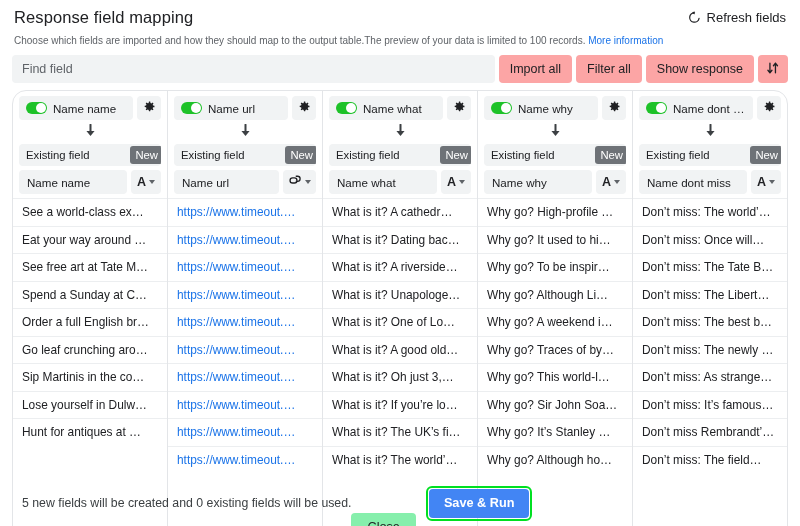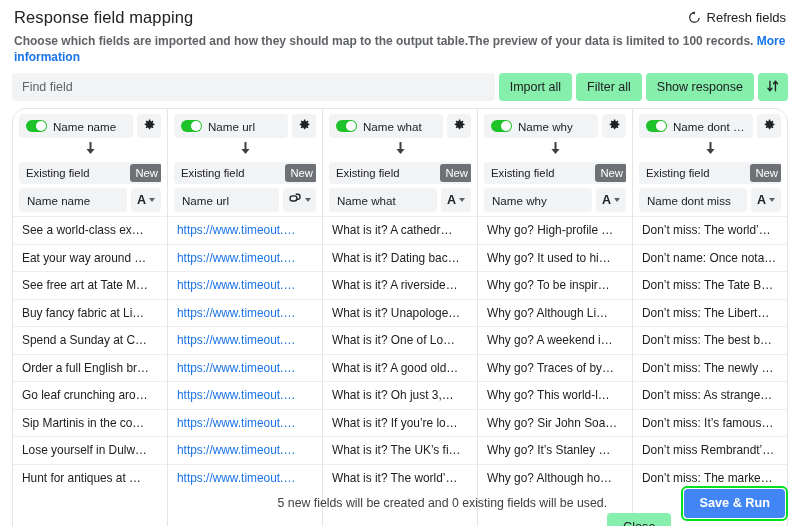--- a/index.html
+++ b/index.html
@@ -27,7 +27,7 @@
 
   .subtitle {
     padding: 7px 14px 0 14px;
-    font-size: 12px; color:#5f6368; line-height:1.3;font-weight:bold;
+    font-size: 10px; color:#5f6368; line-height:1.3;
   }
   .subtitle a { color:#1a73e8; text-decoration:none; }
 

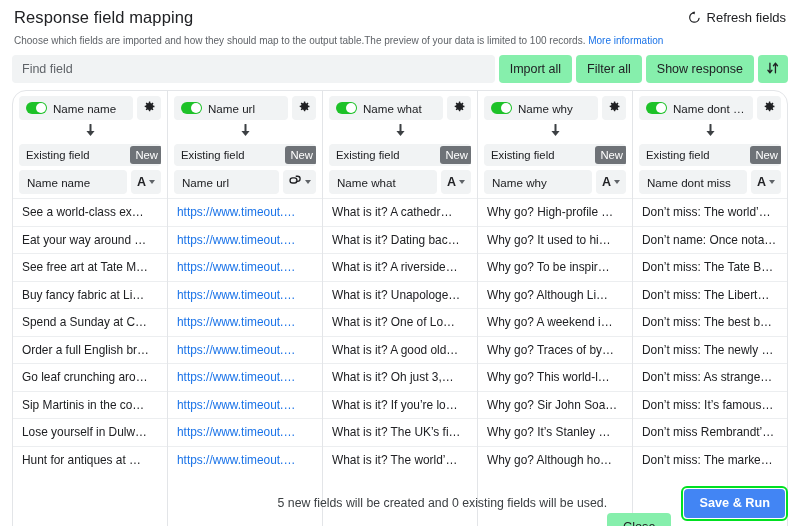--- a/index.html
+++ b/index.html
@@ -42,7 +42,7 @@
     font-size:12.5px; color:#5f6368;
   }
   .tbtn {
-    height:28px; background:#86efac; border:none; border-radius:4px;
+    height:28px; background:#fca5a5; border:none; border-radius:4px;
     padding: 0 11px; font-size:12.5px; color:#202124;
     font-family:"Liberation Sans", sans-serif; cursor:pointer;
     display:flex; align-items:center; justify-content:center;

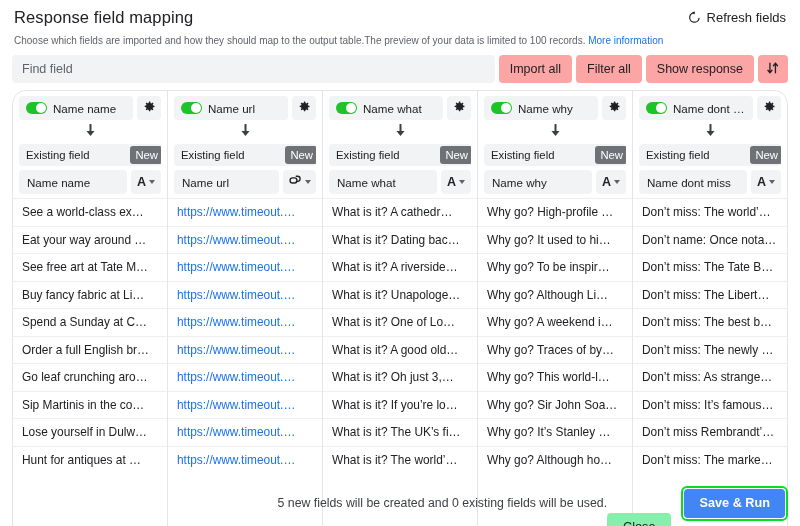--- a/index.html
+++ b/index.html
@@ -496,7 +496,7 @@
               <span>Don’t miss: The world’…</span>
             </div>
             <div class="cell">
-              <span>Don’t name: Once nota…</span>
+              <span>Don’t miss: Once will…</span>
             </div>
             <div class="cell">
               <span>Don’t miss: The Tate B…</span>

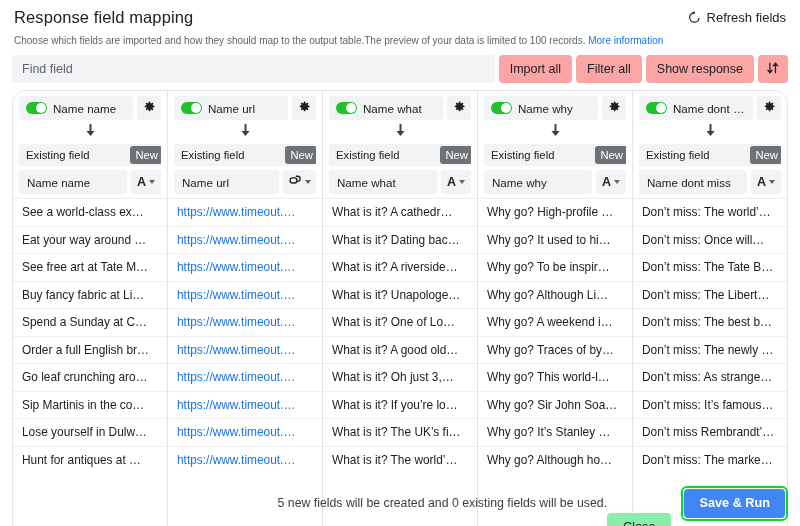--- a/index.html
+++ b/index.html
@@ -243,9 +243,6 @@
               <span>See free art at Tate M…</span>
             </div>
             <div class="cell">
-              <span>Buy fancy fabric at Li…</span>
-            </div>
-            <div class="cell">
               <span>Spend a Sunday at C…</span>
             </div>
             <div class="cell">

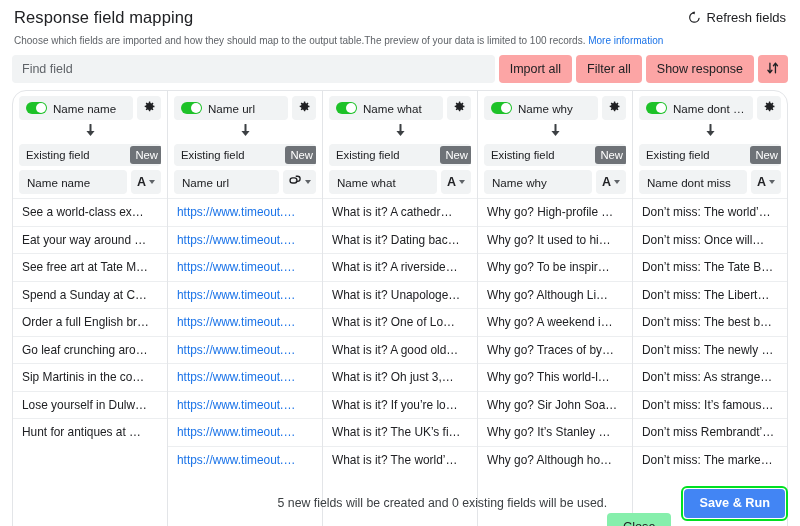--- a/index.html
+++ b/index.html
@@ -517,7 +517,7 @@
               <span>Don’t miss Rembrandt’…</span>
             </div>
             <div class="cell">
-              <span>Don’t miss: The marke…</span>
+              <span>Don’t miss: The field…</span>
             </div>
           </div>
         </div>

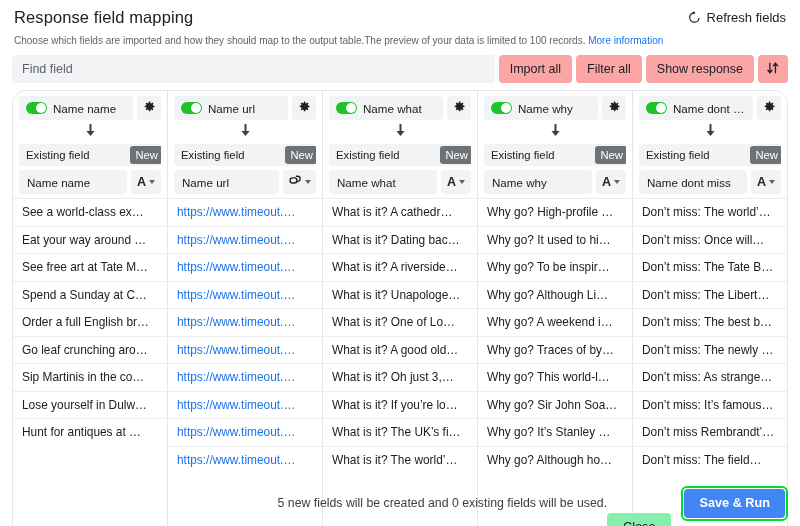--- a/index.html
+++ b/index.html
@@ -138,7 +138,7 @@
   
   .footer {
     position:absolute; left:0; right:0; bottom:0; height:46px;
-    display:flex; align-items:center; justify-content:flex-end;
+    display:flex; align-items:center; justify-content:flex-start;
     padding: 0 12px 0 22px;
   }
   .footer-note { font-size:12.3px; color:#3c4043; }

